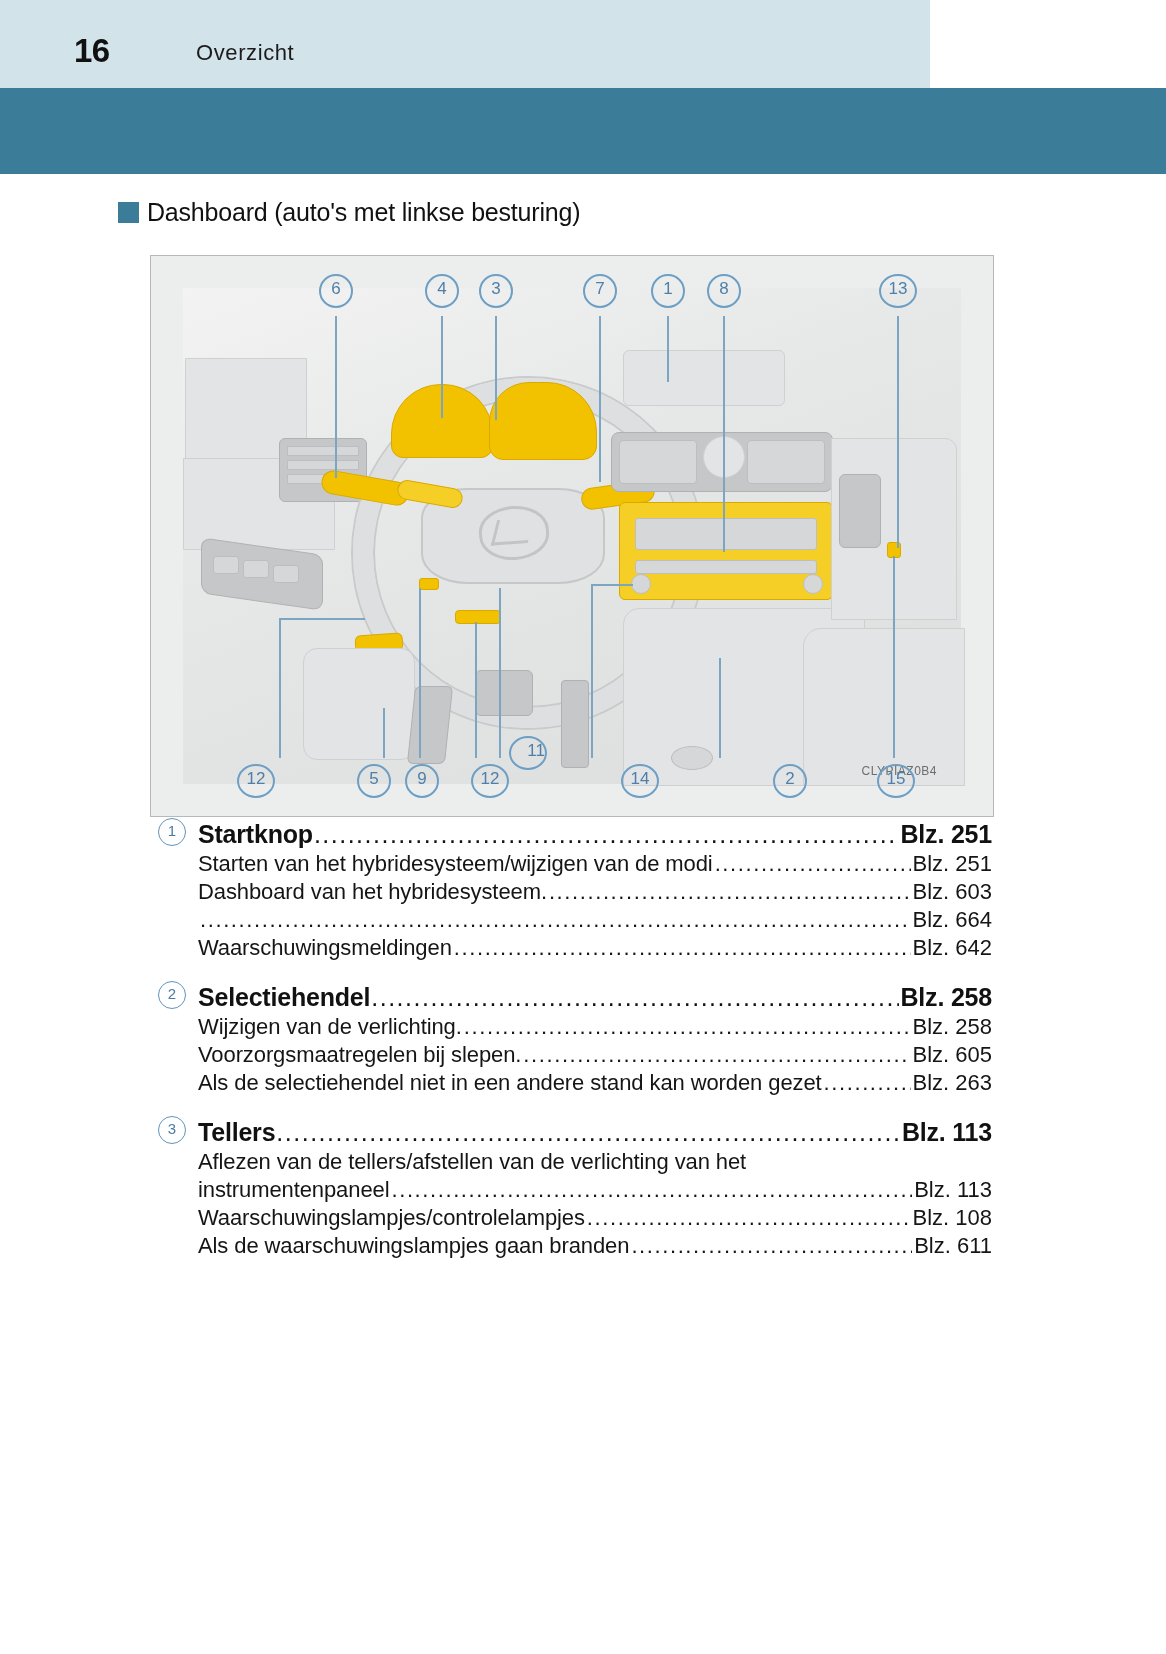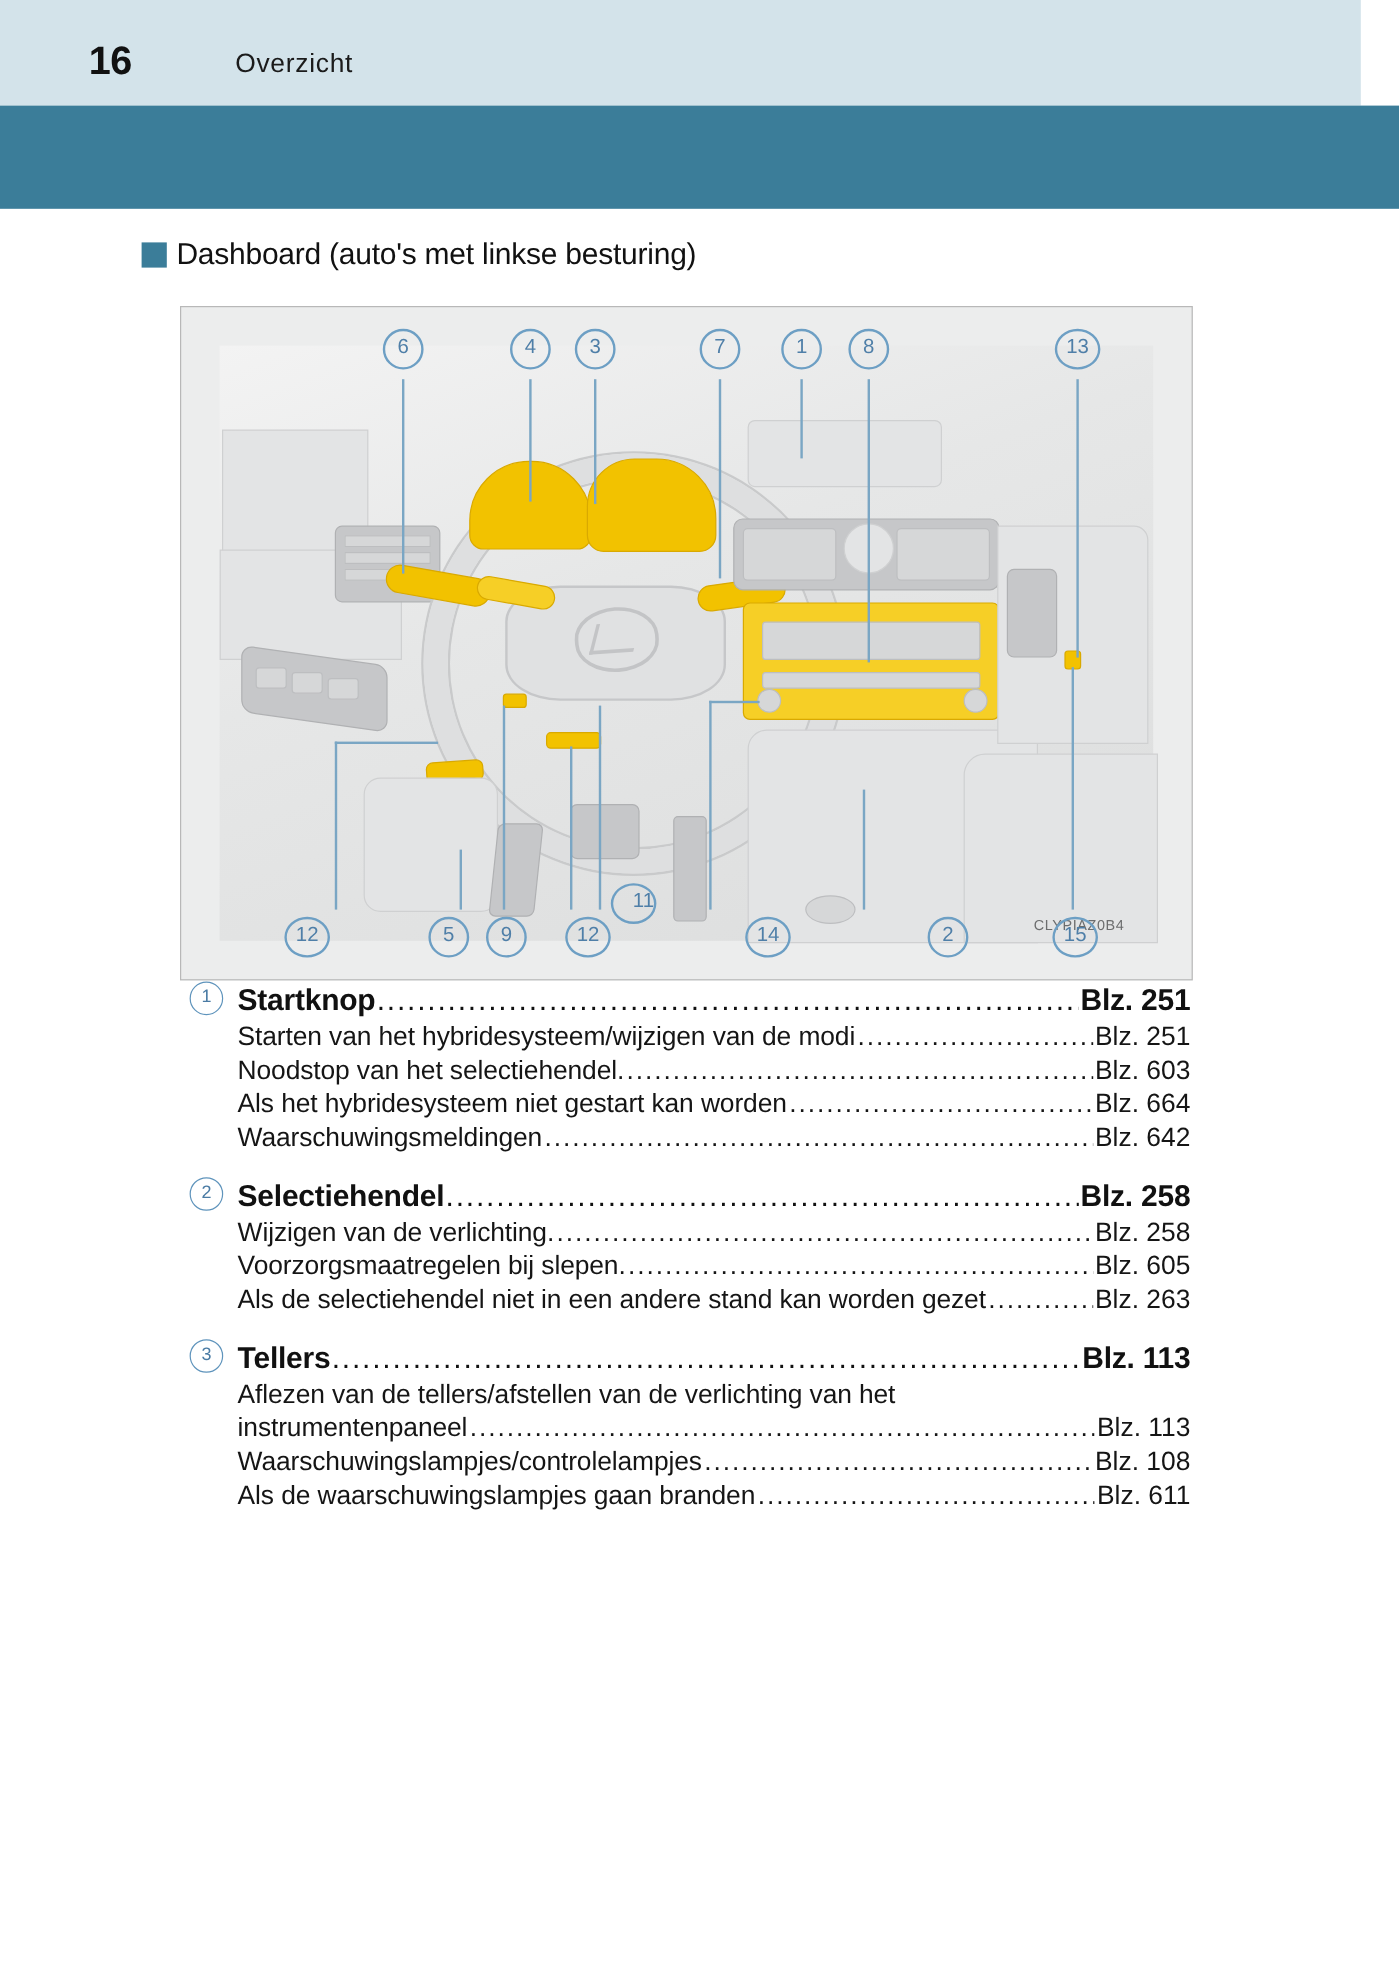--- a/index.html
+++ b/index.html
@@ -19,7 +19,7 @@
   .header-band {
     position: absolute;
     left: 0; top: 0;
-    width: 1134px;
+    width: 930px;
     height: 88px;
     background: #d3e3ea;
   }

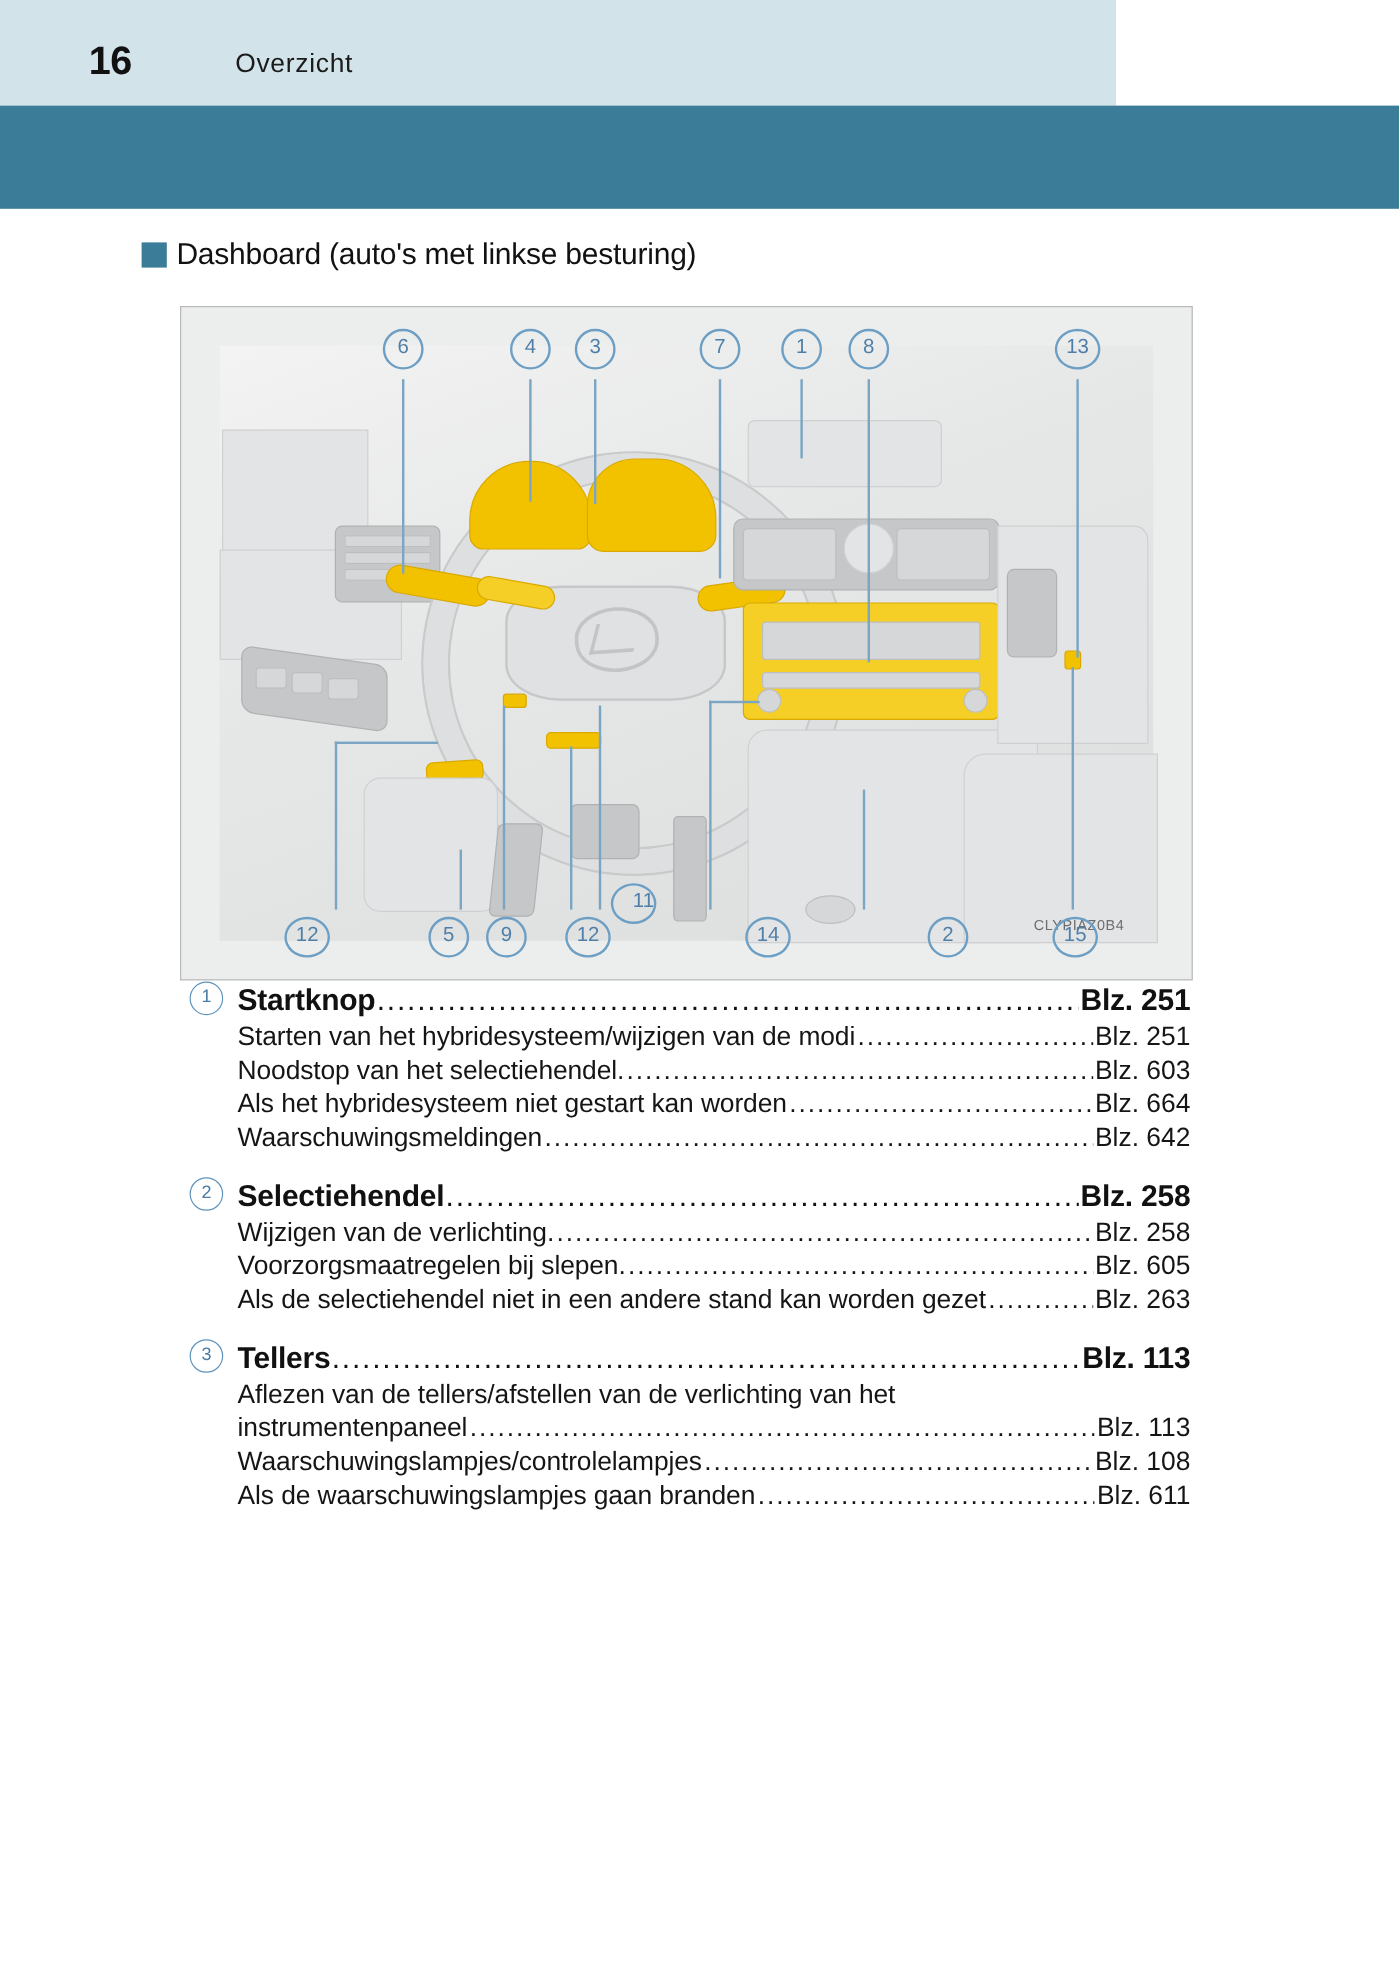--- a/index.html
+++ b/index.html
@@ -375,7 +375,7 @@
       <span class="sub-page">Blz. 251</span>
     </div>
     <div class="sub">
-      <span class="sub-text">Noodstop van het selectiehendel.</span>
+      <span class="sub-text">Dashboard van het hybridesysteem.</span>
       <span class="sub-leader">................................................................................................................</span>
       <span class="sub-page">Blz. 603</span>
     </div>

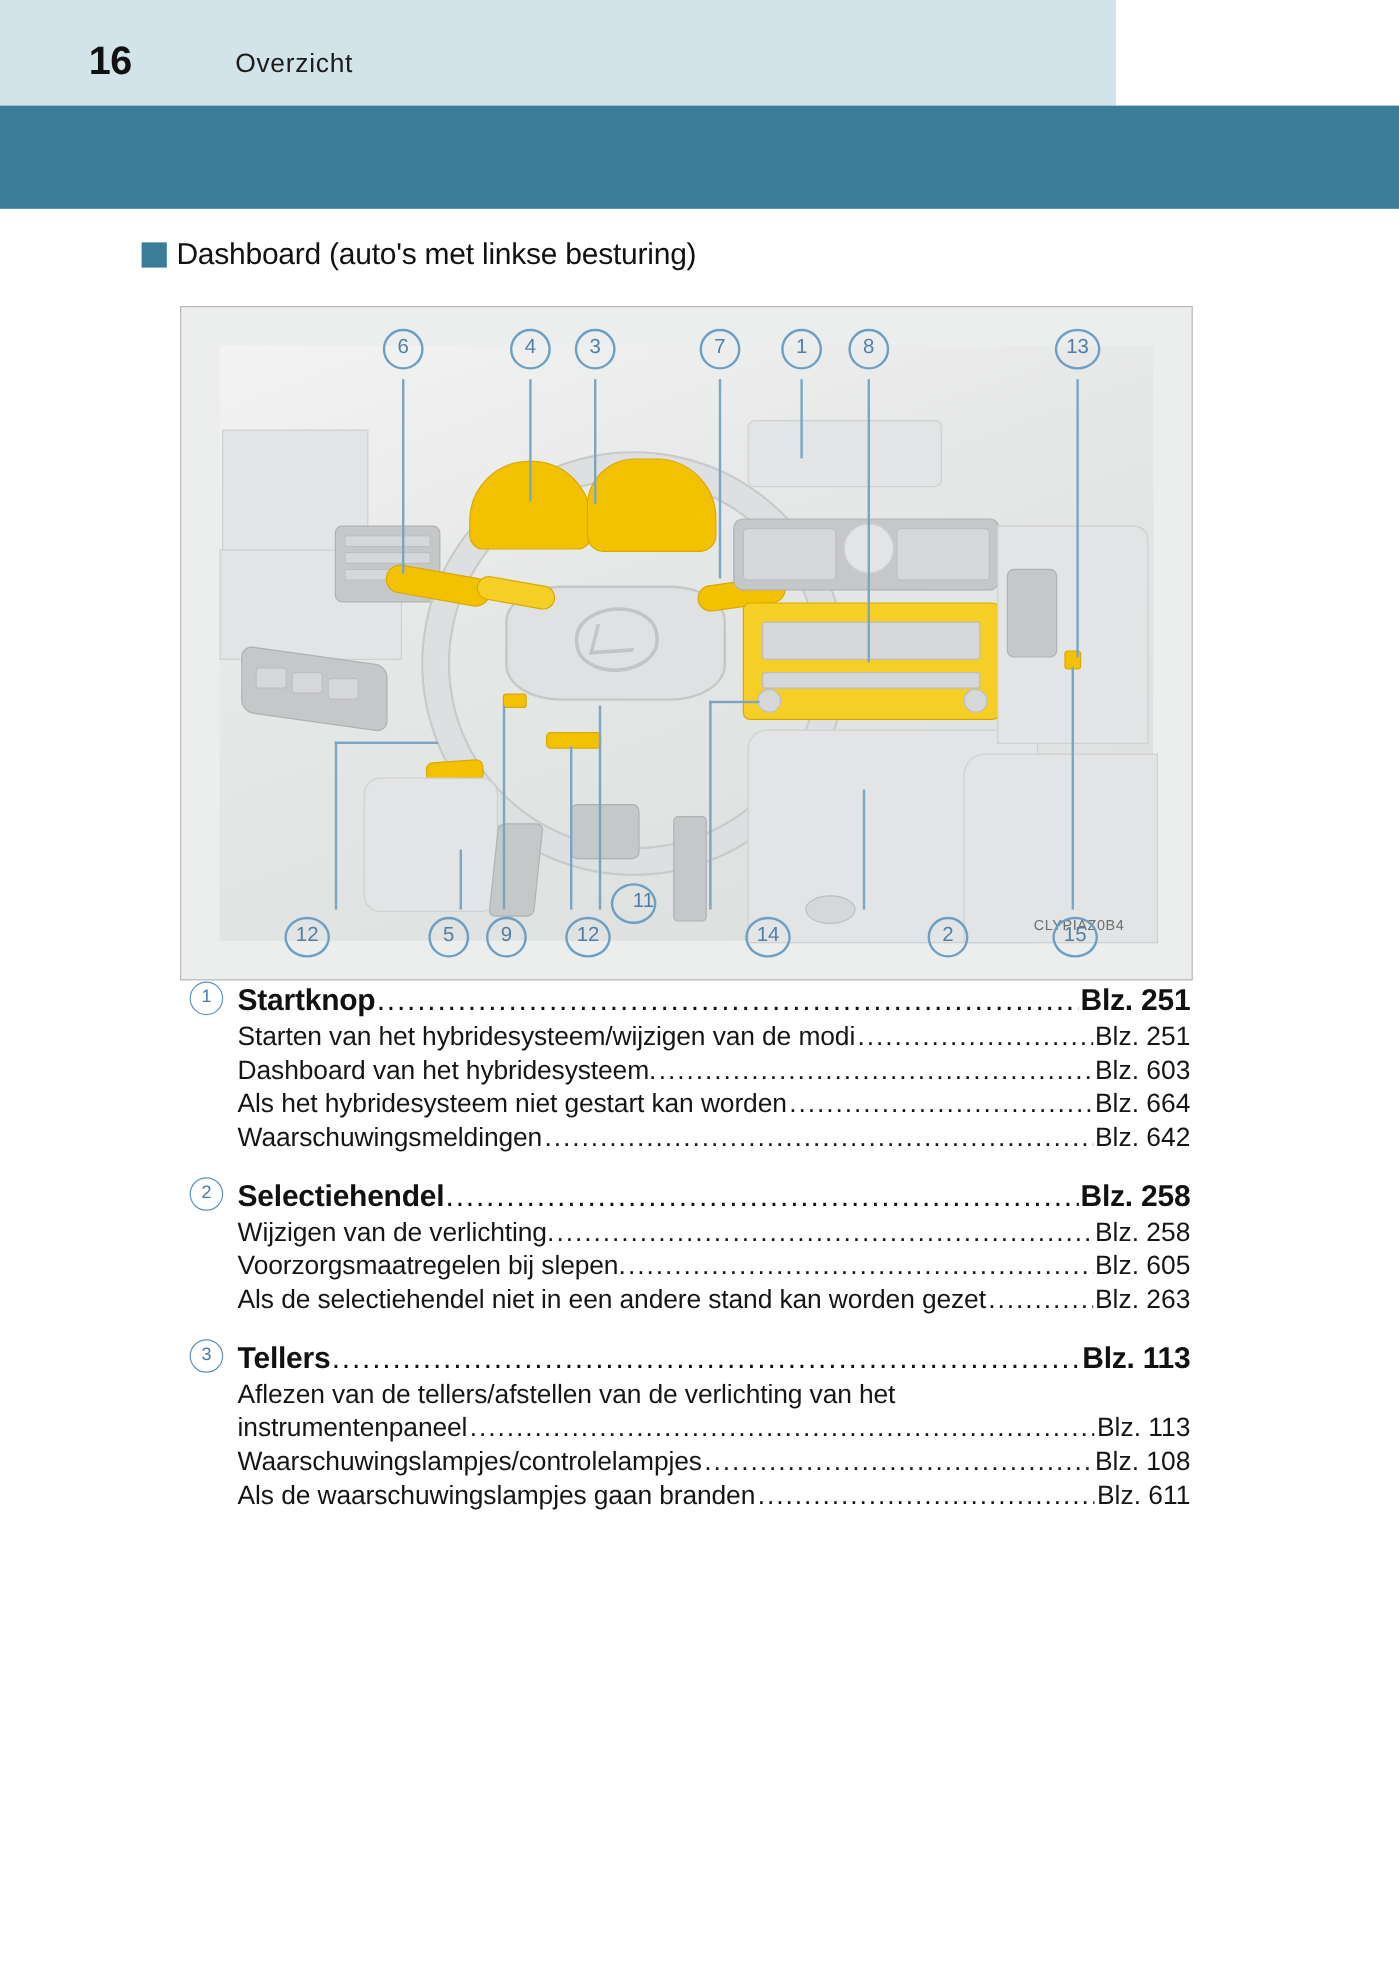--- a/index.html
+++ b/index.html
@@ -380,7 +380,6 @@
       <span class="sub-page">Blz. 603</span>
     </div>
     <div class="sub">
-      <span class="sub-text">Als het hybridesysteem niet gestart kan worden</span>
       <span class="sub-leader">................................................................................................................</span>
       <span class="sub-page">Blz. 664</span>
     </div>

